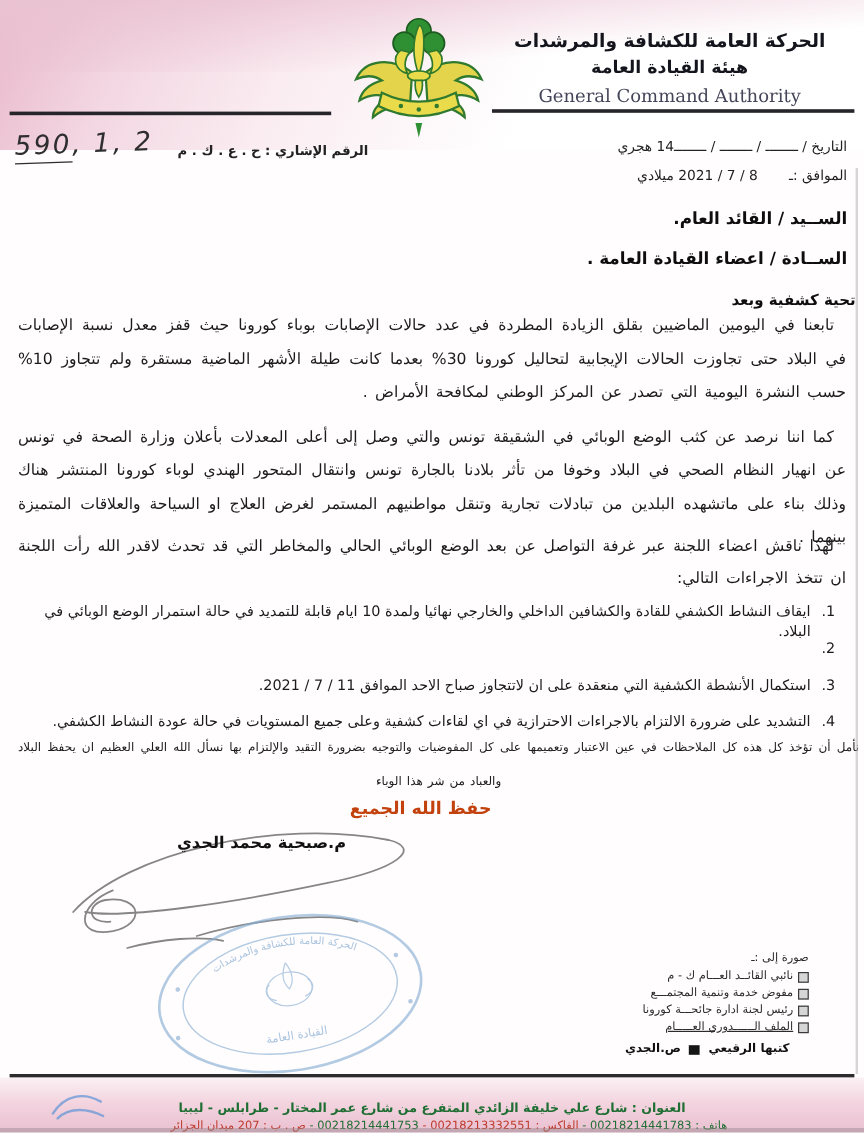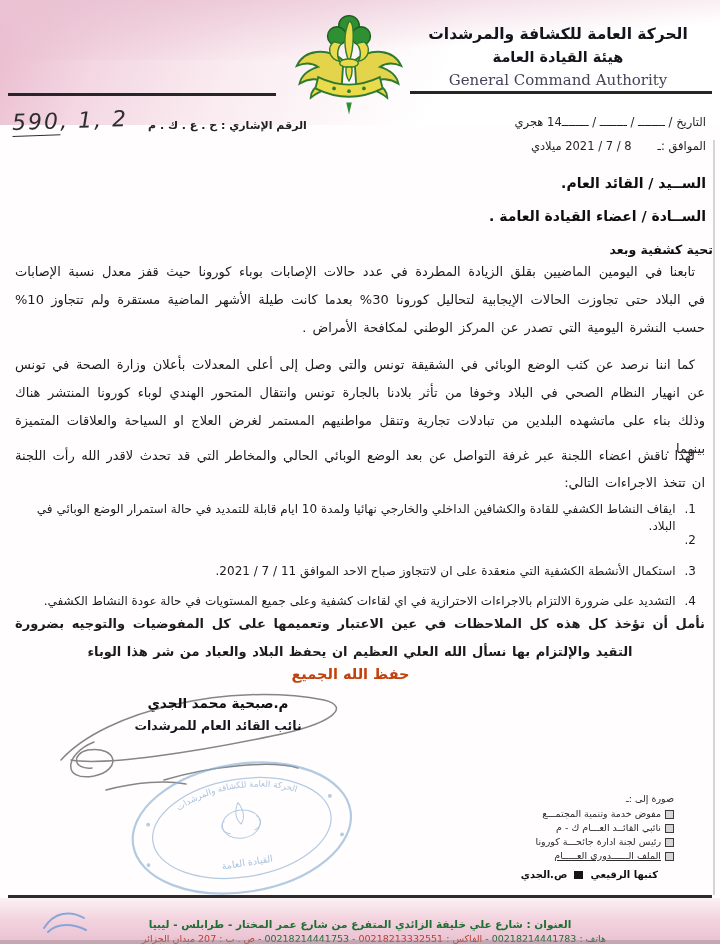--- a/index.html
+++ b/index.html
@@ -52,8 +52,8 @@
     font-size:12px;line-height:17px;color:#1b1b1b;}
   .li .num{flex:0 0 auto;}
   .li1{top:501px;} .li2{top:532px;} .li3{top:563px;} .li4{top:593px;}
-  .closing{position:absolute;right:15px;left:15px;top:610px;direction:rtl;
-    text-align:justify;text-align-last:center;font-size:13px;line-height:28px;word-spacing:1px;font-weight:bold;}
+  .closing{position:absolute;right:4px;left:15px;top:610px;direction:rtl;
+    text-align:justify;text-align-last:center;font-size:10px;line-height:28px;word-spacing:1px;}
   .dua{position:absolute;left:278px;top:666px;width:145px;text-align:center;direction:rtl;
     font-weight:bold;font-size:14.5px;color:#c2410c;}
   

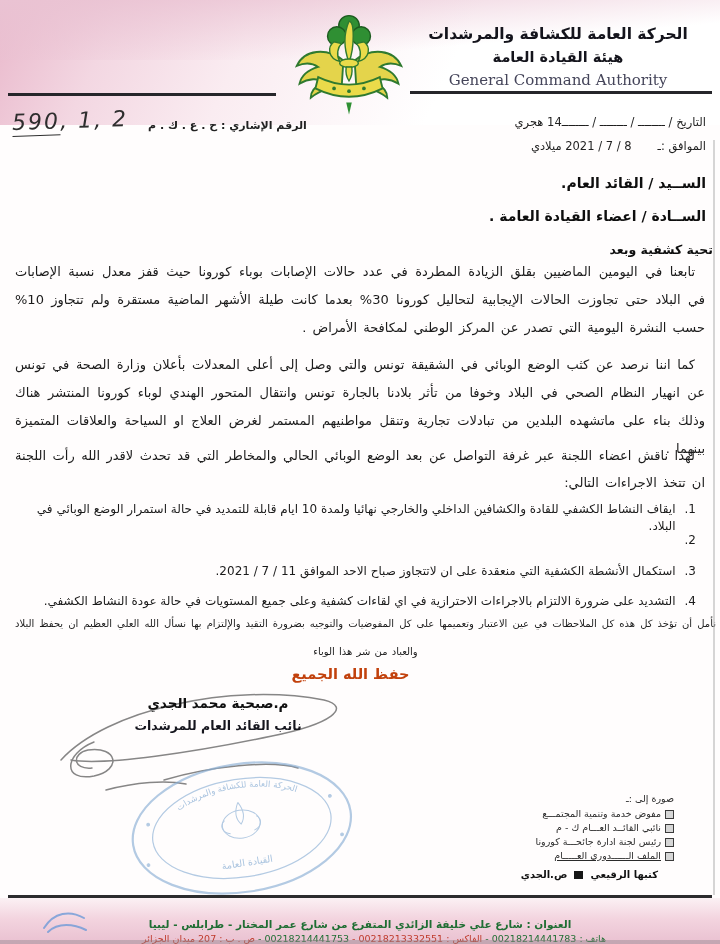--- a/index.html
+++ b/index.html
@@ -173,7 +173,6 @@
 
   <div class="sig">
     <div class="name">م.صبحية محمد الجدي</div>
-    <div class="t1">نائب القائد العام للمرشدات</div>
   </div>
 
   <svg class="stamp" viewBox="0 0 232 142">

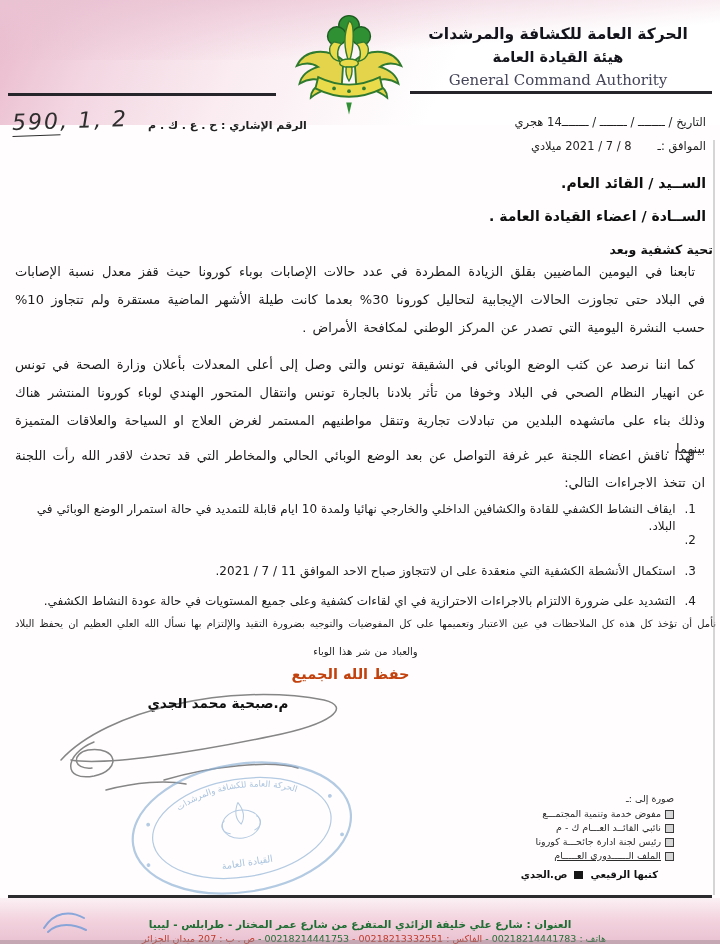--- a/index.html
+++ b/index.html
@@ -200,11 +200,11 @@
     <div class="hd">صورة إلى :ـ</div>
     <div class="cpitem">
       <span class="cpbox"></span>
+      <span>نائبي القائــد العـــام ك - م</span>
+    </div>
+    <div class="cpitem">
+      <span class="cpbox"></span>
       <span>مفوض خدمة وتنمية المجتمـــع</span>
-    </div>
-    <div class="cpitem">
-      <span class="cpbox"></span>
-      <span>نائبي القائــد العـــام ك - م</span>
     </div>
     <div class="cpitem">
       <span class="cpbox"></span>

